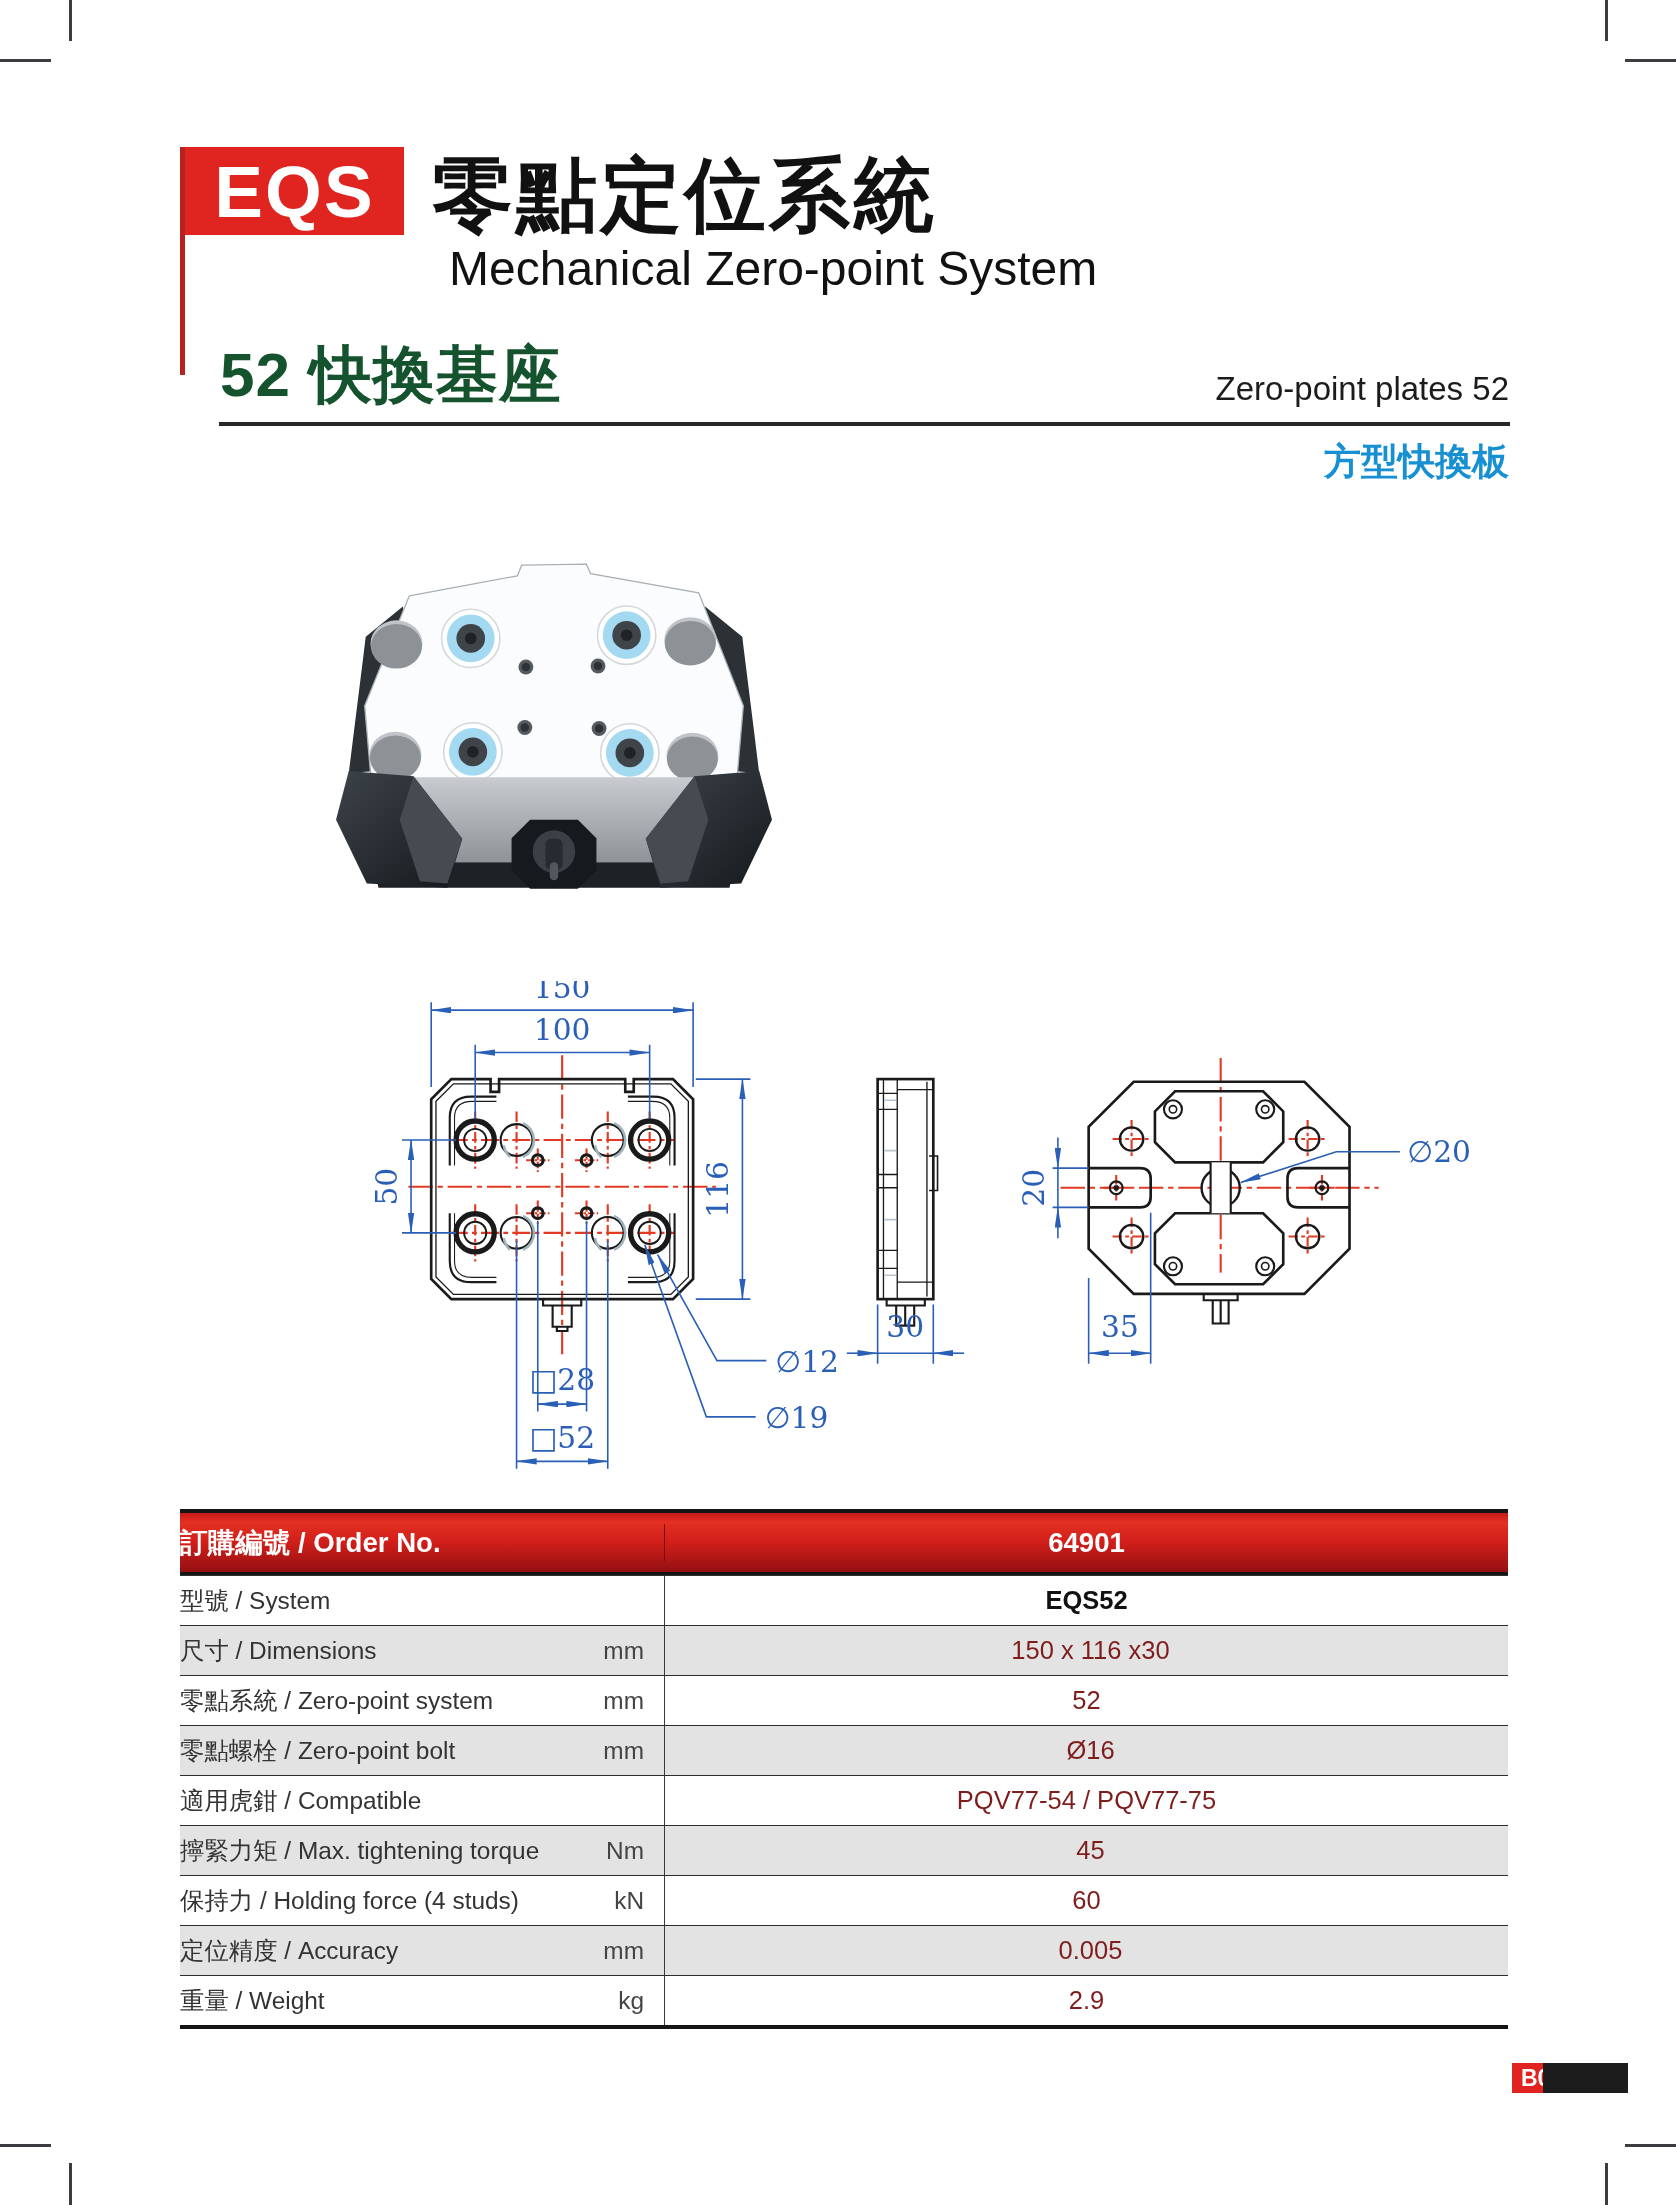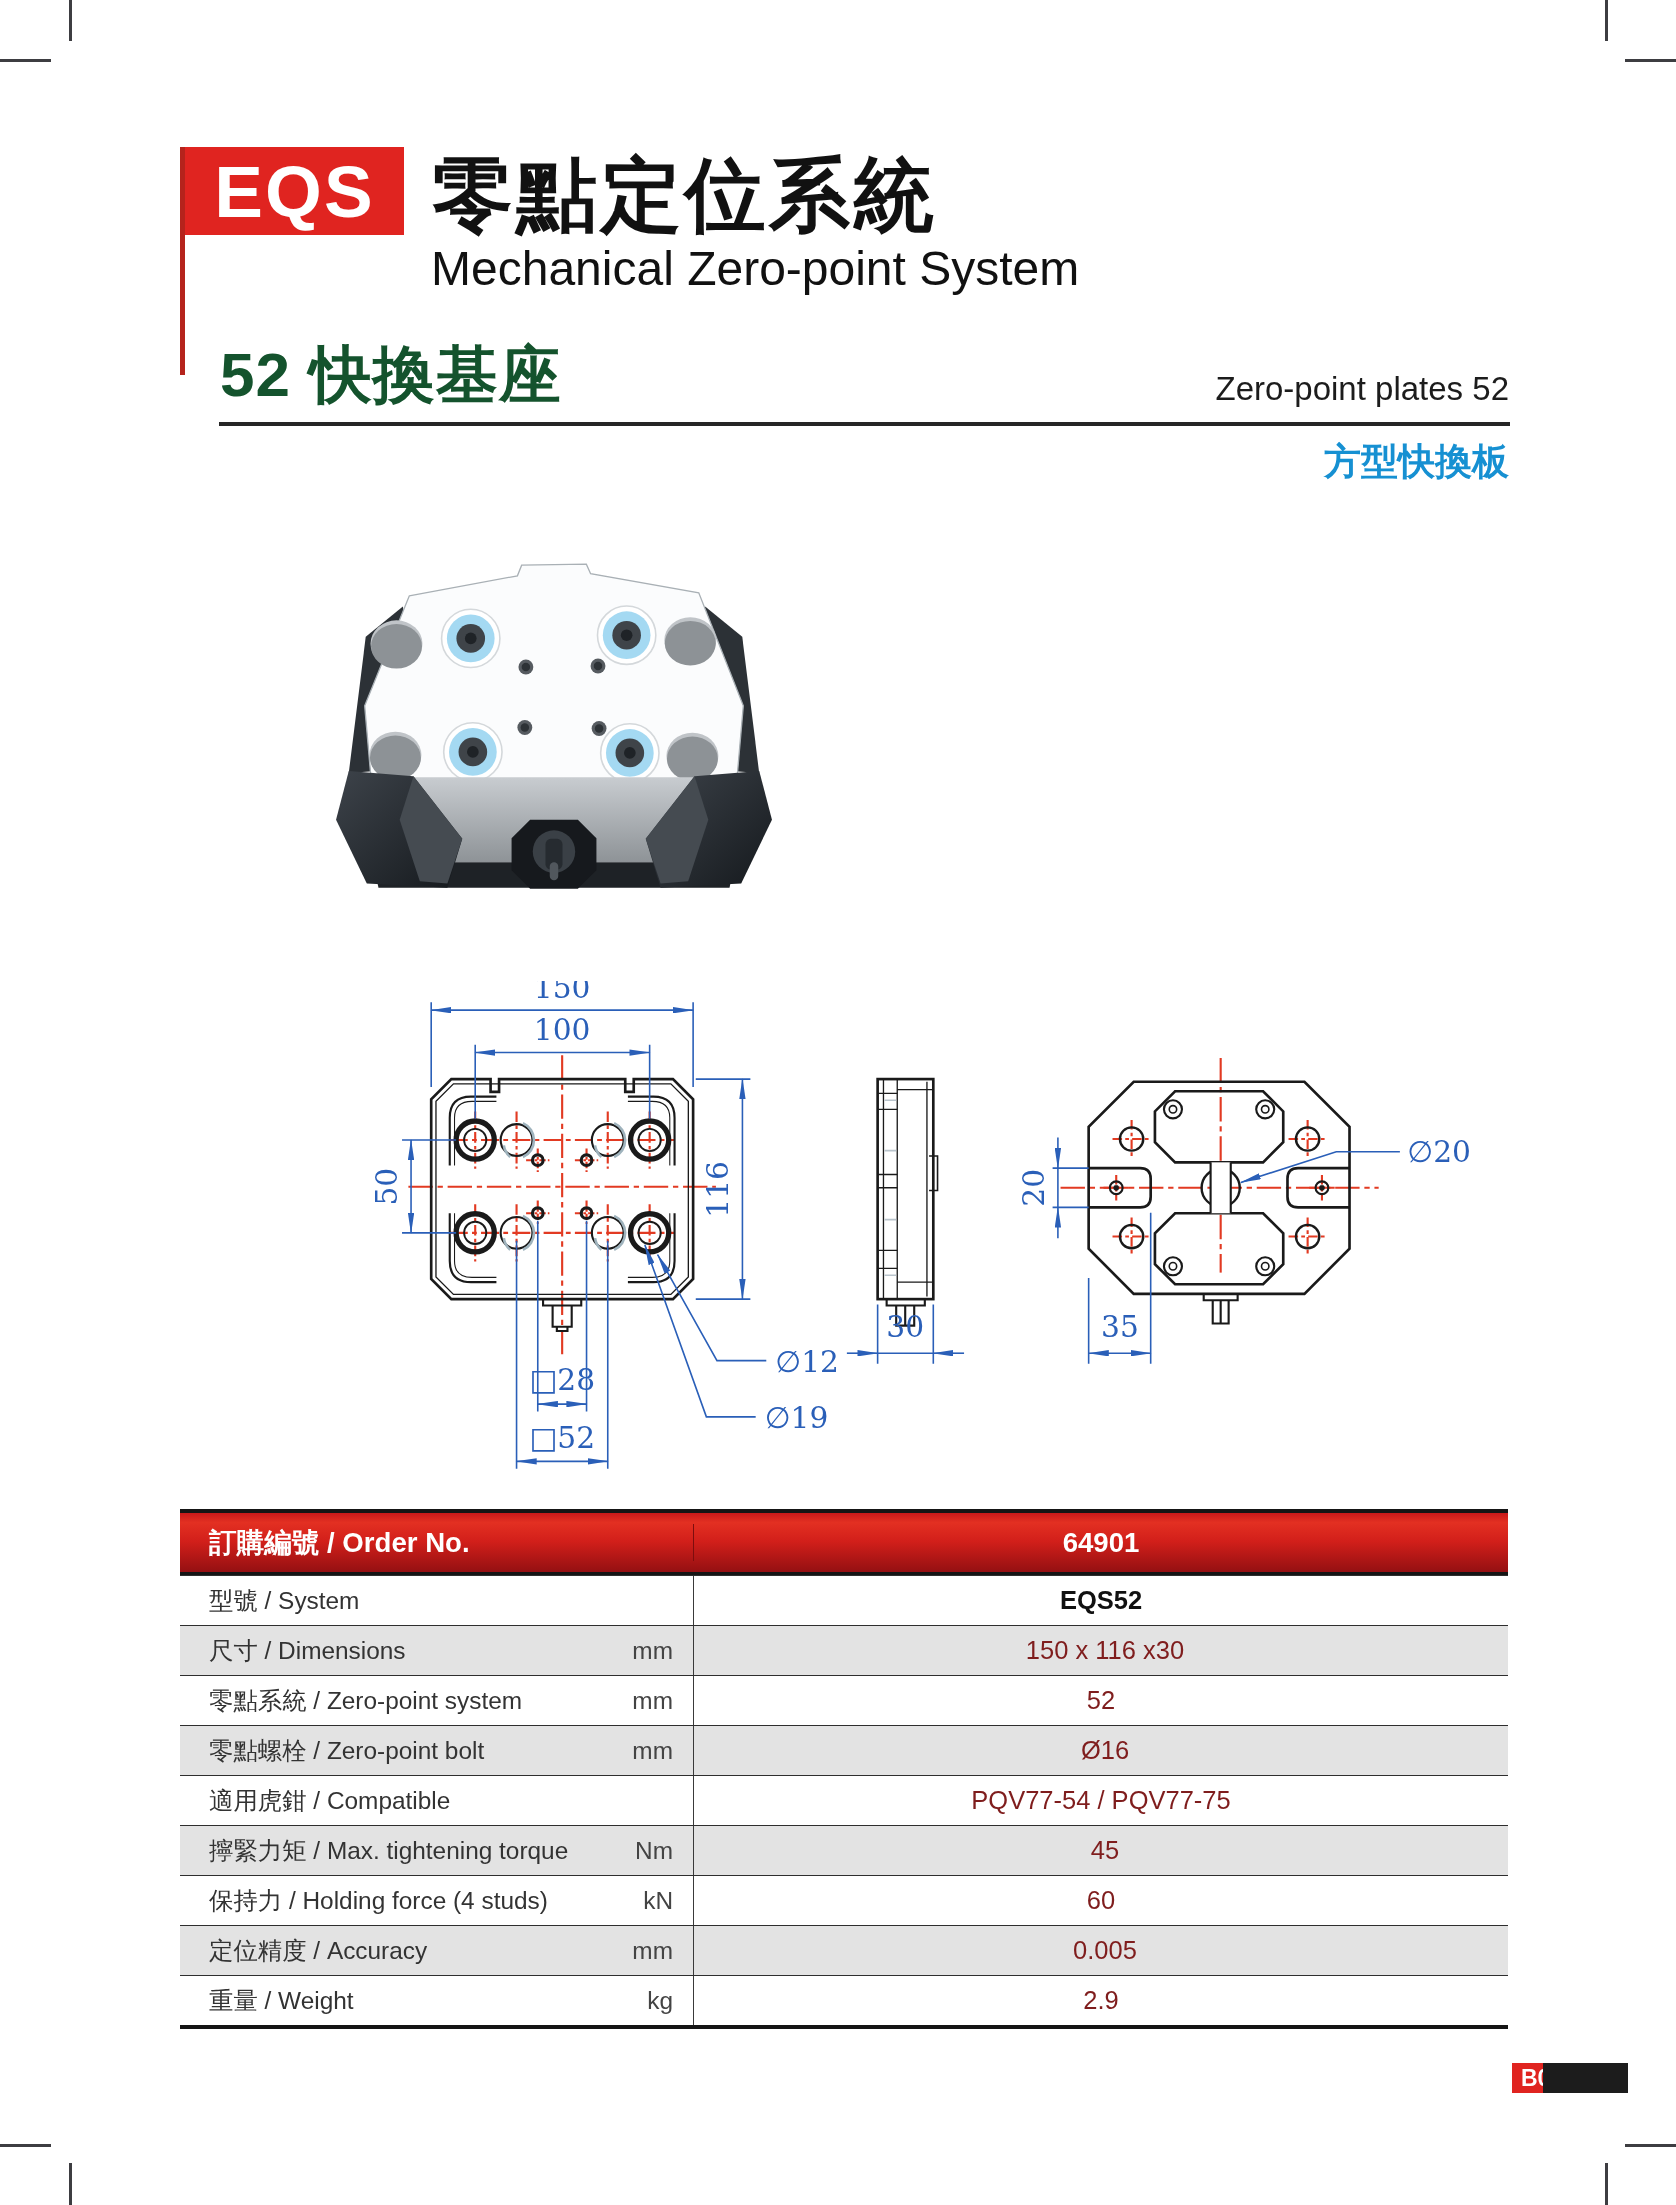--- a/index.html
+++ b/index.html
@@ -14,7 +14,7 @@
          display:flex;align-items:center;justify-content:center;}
   .badge span{color:#fff;font-weight:bold;font-size:73px;letter-spacing:2.1px;}
   .title-cjk{position:absolute;left:432px;top:155px;font-size:81px;font-weight:bold;color:#111;letter-spacing:3.2px;line-height:1;}
-  .title-en{position:absolute;left:431px;top:245px;font-size:48px;color:#111;line-height:1;}
+  .title-en{position:absolute;left:449px;top:245px;font-size:48px;color:#111;line-height:1;}
   .h-blue{position:absolute;left:220px;top:344px;font-size:62px;font-weight:bold;color:#14532d;line-height:1;letter-spacing:1.1px;}
   .h-right{position:absolute;right:167px;top:372px;font-size:33px;color:#1c1c1c;line-height:1;}
   .rule{position:absolute;left:219px;top:422px;width:1291px;height:4.2px;background:#262626;}

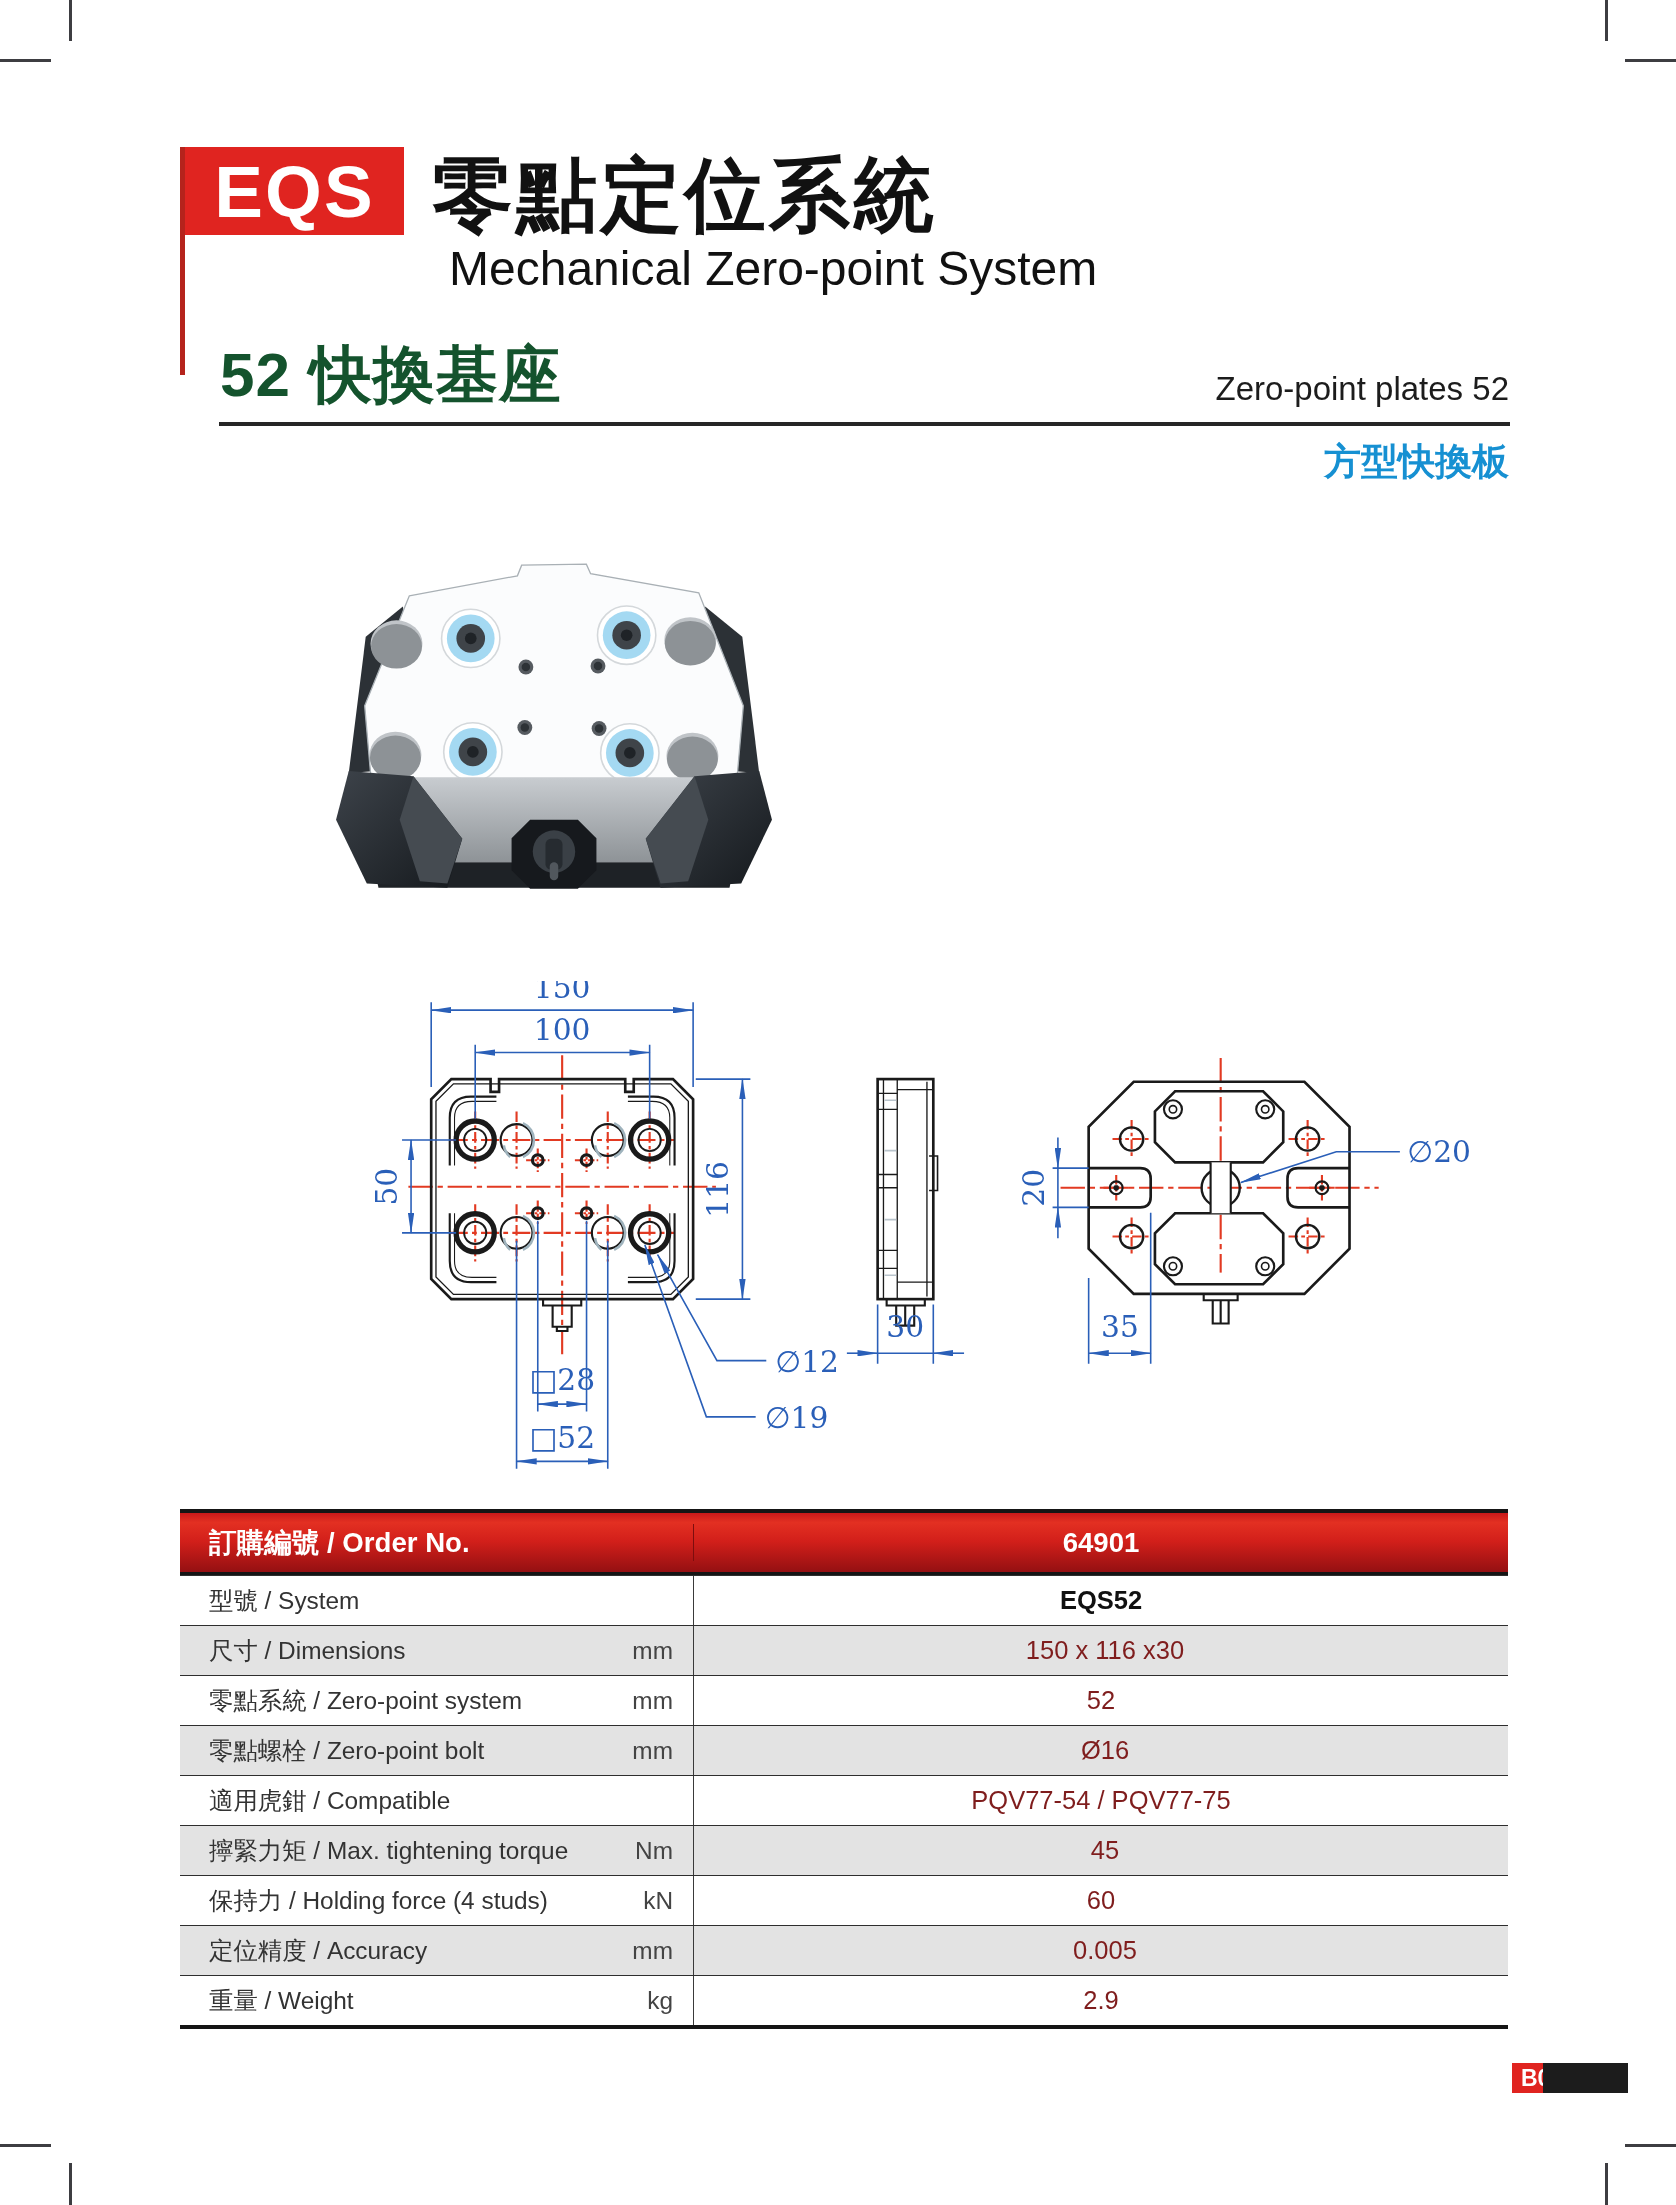--- a/index.html
+++ b/index.html
@@ -31,7 +31,7 @@
   .trow:first-of-type{border-top:none;}
   .trow.alt{background:#e3e3e3;gap:8px;}
   .tlabel{width:484px;min-width:484px;position:relative;border-right:1.6px solid #3a3a3a;
-          display:flex;align-items:center;padding-left:29px;font-size:24.4px;color:#333;}
+          display:flex;align-items:center;font-size:24.4px;color:#333;}
   .tunit{position:absolute;right:20px;color:#444;}
   .tval{flex:1;display:flex;align-items:center;justify-content:center;font-size:25.5px;color:#7f1d1d;}
   .bold{font-weight:bold;color:#111;}

